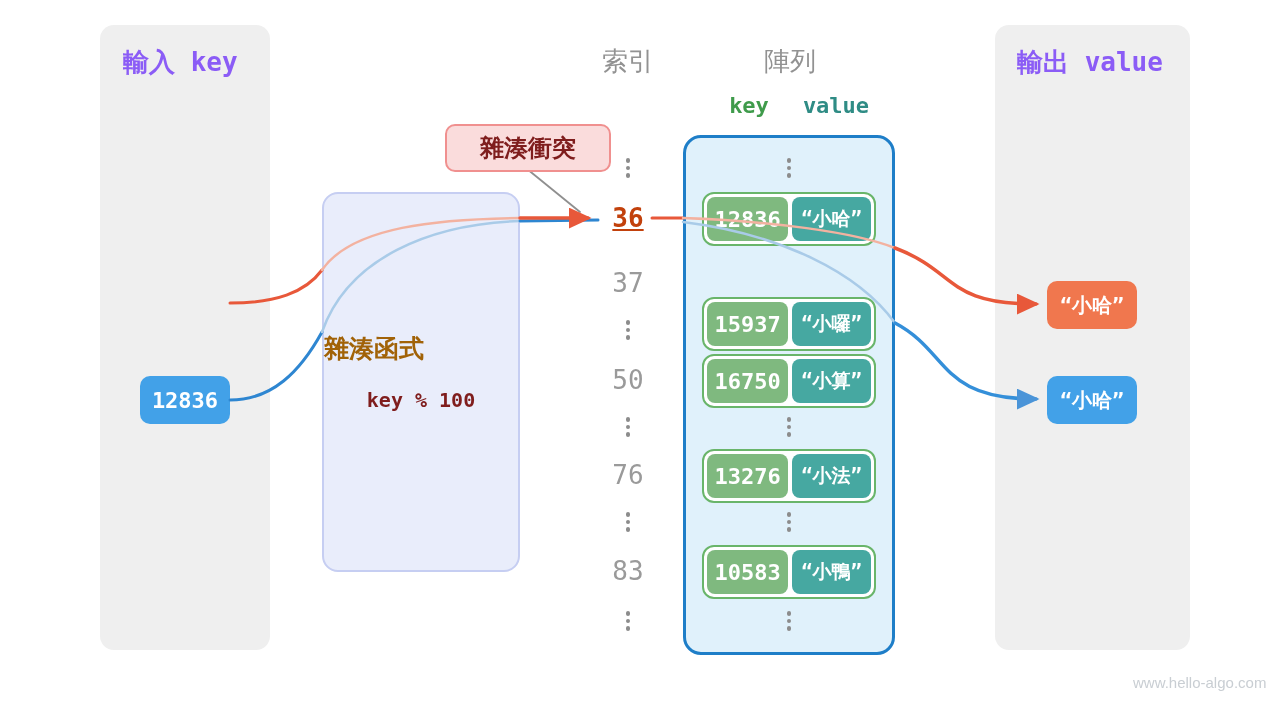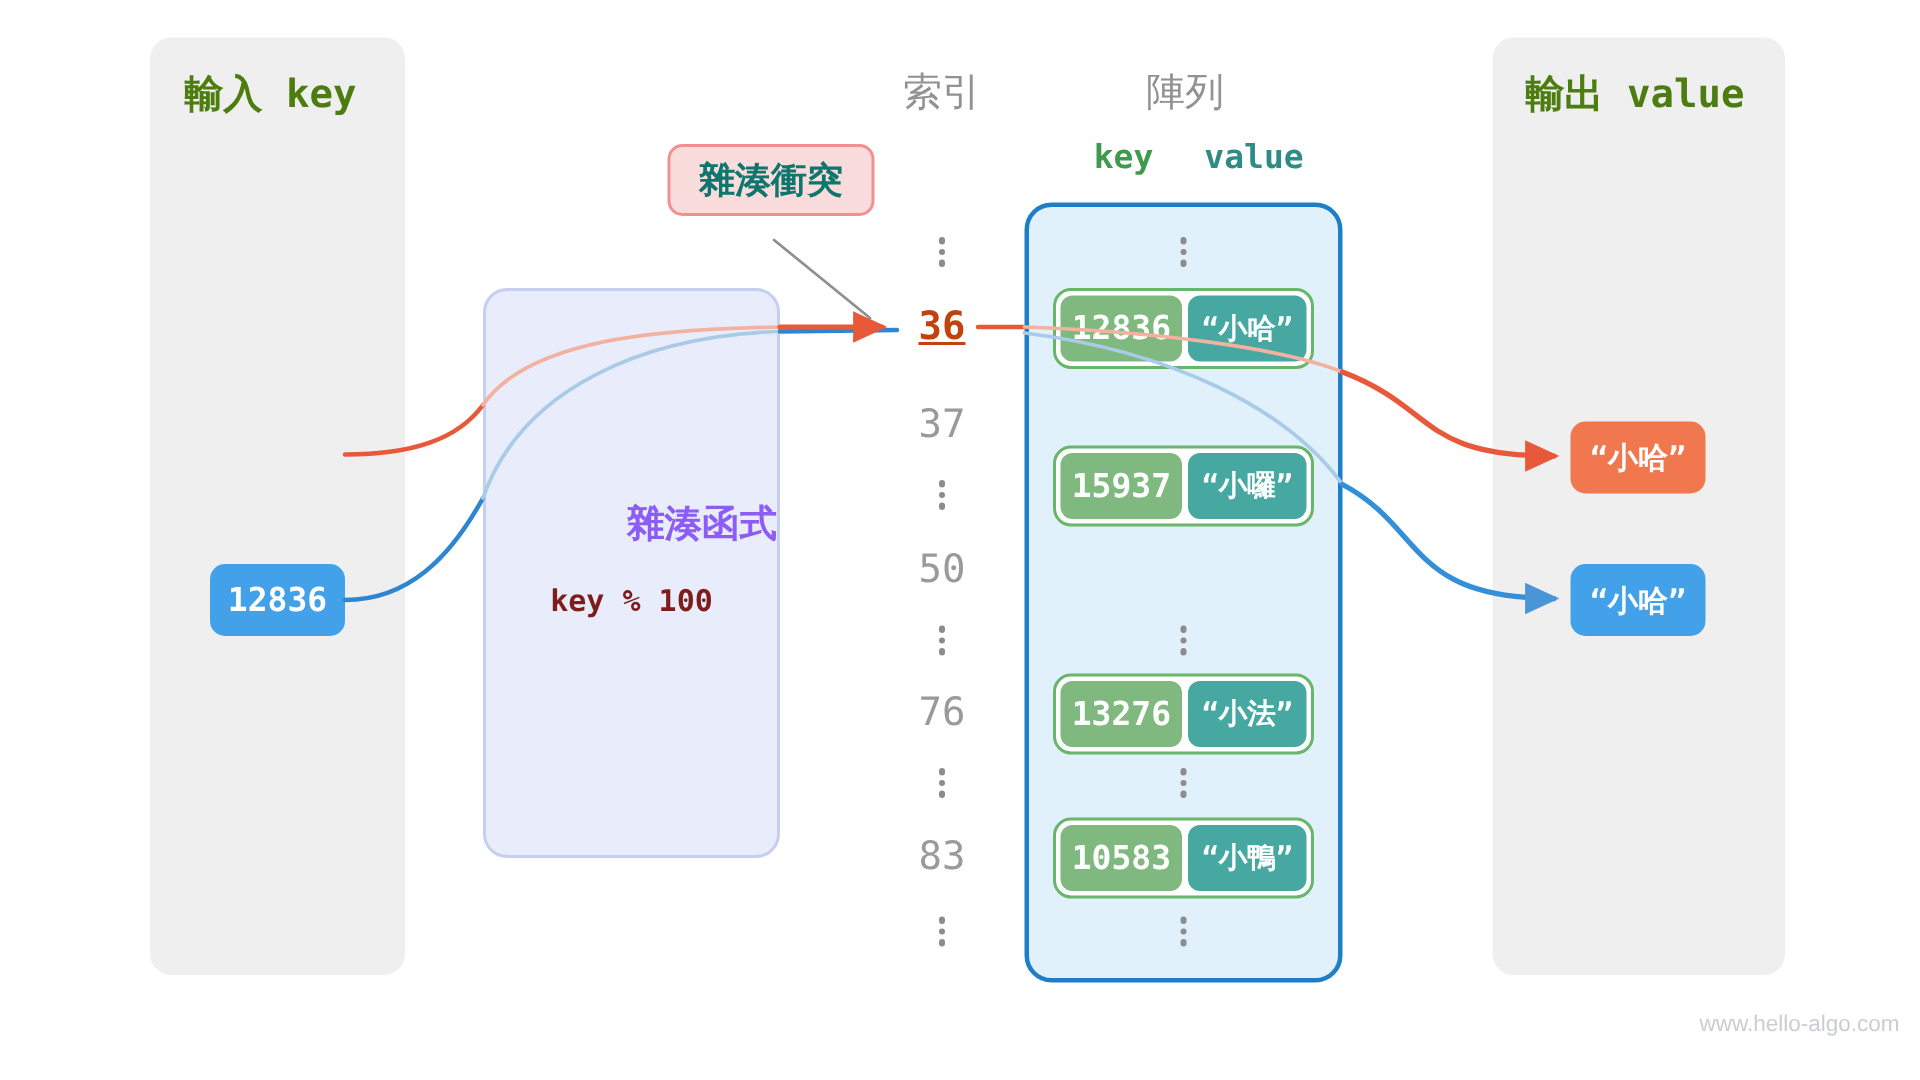--- a/index.html
+++ b/index.html
@@ -8,7 +8,7 @@
   
   .panel{position:absolute;background:#efefef;border-radius:14px;z-index:1;}
   .panel-title{position:absolute;font-family:"DejaVu Sans Mono","DejaVu Sans",sans-serif;
-               font-weight:700;font-size:26px;color:#4d7c0f;white-space:nowrap;z-index:1;}
+               font-weight:700;font-size:26px;color:#8b5cf6;white-space:nowrap;z-index:1;}
   
   .chip{position:absolute;width:90px;height:48px;border-radius:10px;display:flex;align-items:center;
         justify-content:center;color:#ffffff;font-weight:700;z-index:1;

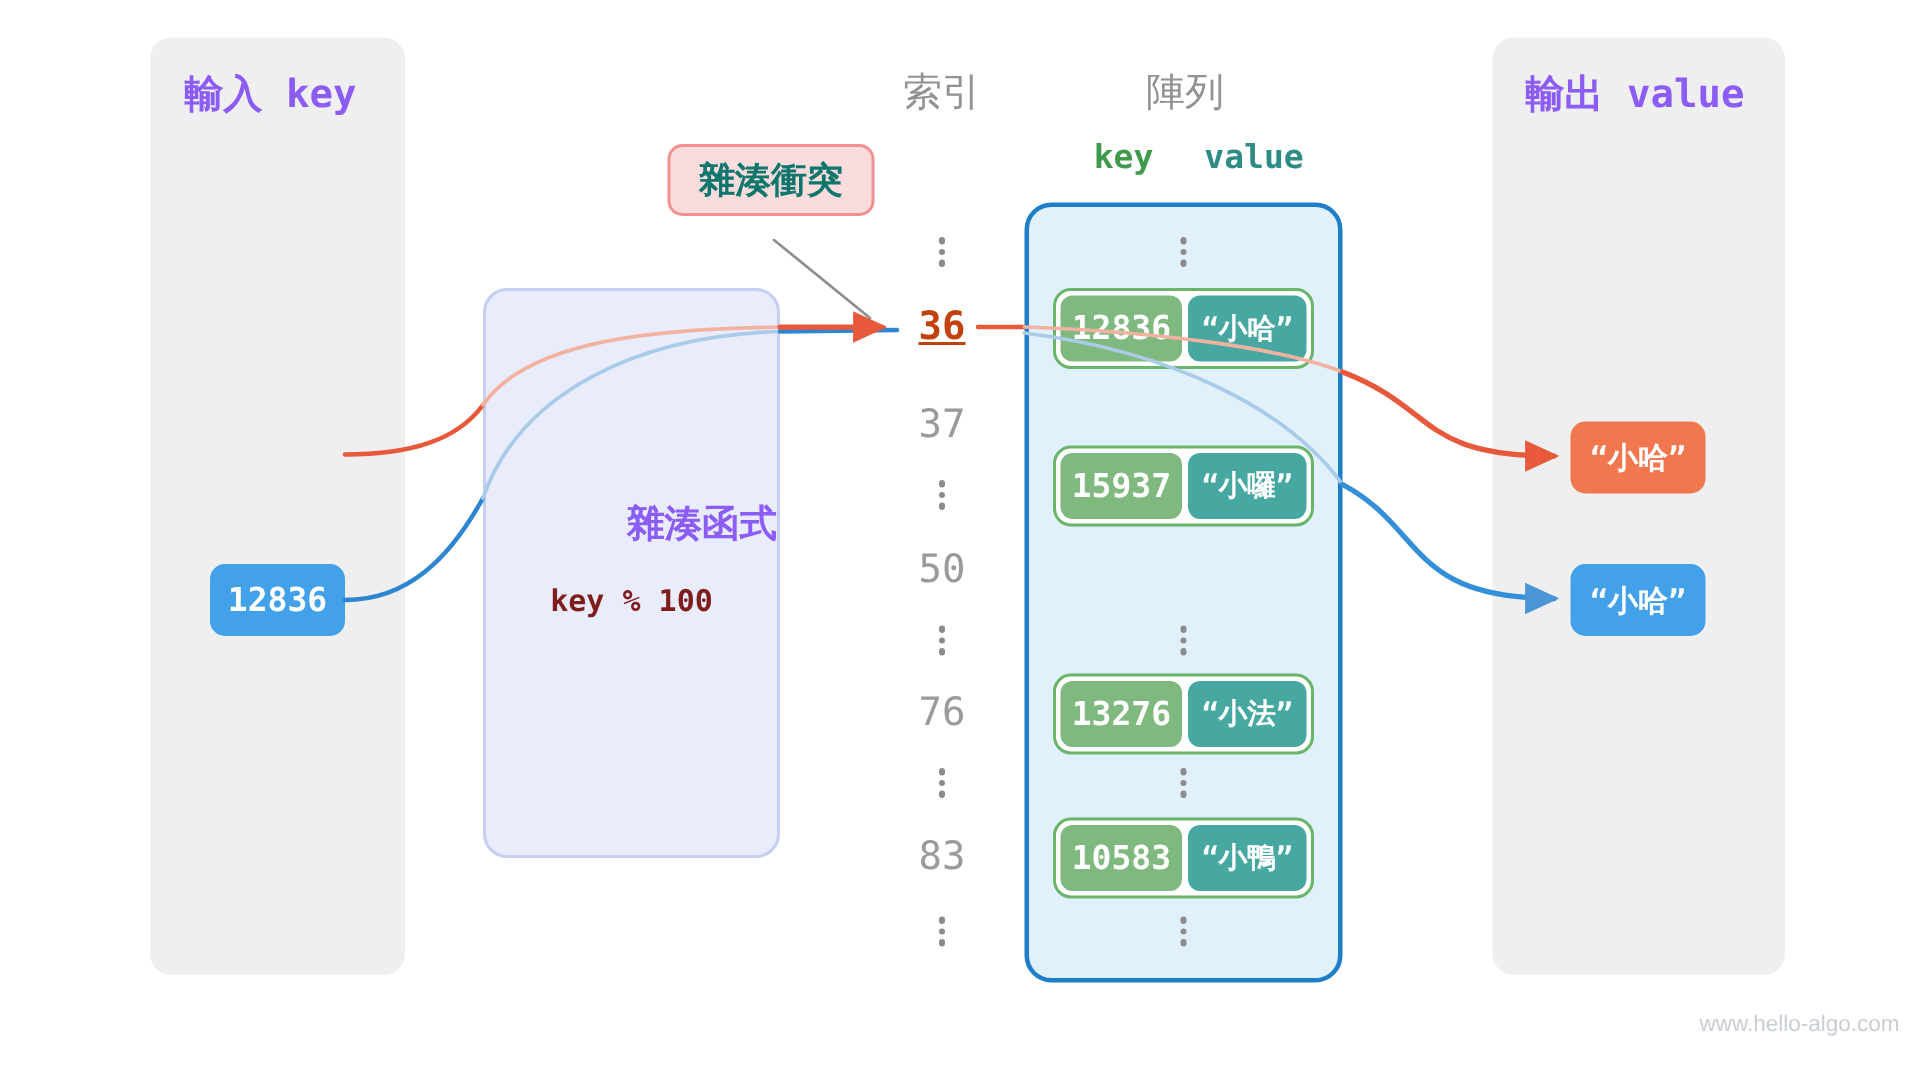--- a/index.html
+++ b/index.html
@@ -23,9 +23,9 @@
   .hash-formula{position:absolute;left:0;top:194px;width:100%;text-align:center;color:#7f1d1d;
                 font-family:"DejaVu Sans Mono",monospace;font-size:20px;font-weight:700;}
   
-  .collision{position:absolute;left:445px;top:96px;width:138px;height:48px;background:#fadcdc;
+  .collision{position:absolute;left:445px;top:124px;width:166px;height:48px;background:#fadcdc;
              border:2px solid #f0908f;border-radius:10px;display:flex;align-items:center;
-             justify-content:center;color:#0f766e;font-weight:700;font-size:24px;z-index:3;
+             justify-content:center;color:#7f1d1d;font-weight:700;font-size:24px;z-index:3;
              box-sizing:border-box;}
   
   .col-header{position:absolute;width:90px;text-align:center;font-weight:400;font-size:26px;

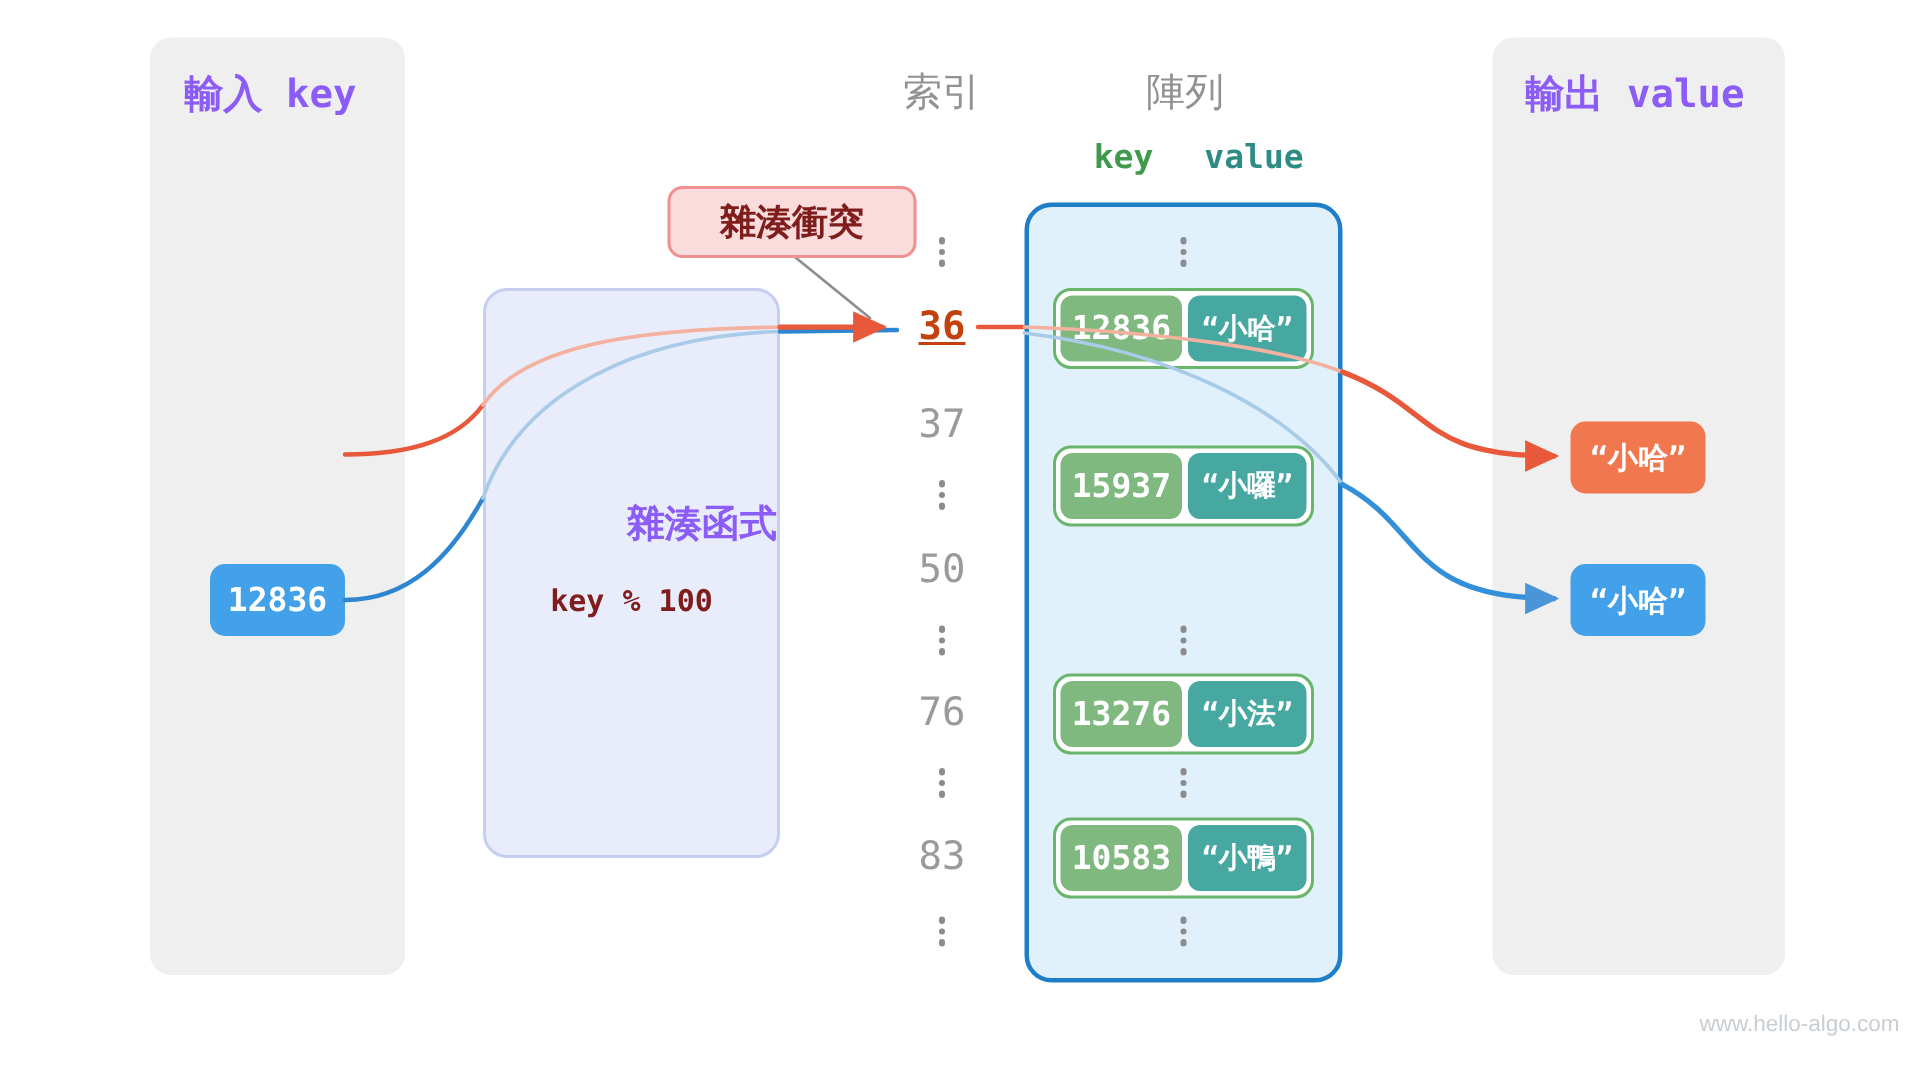--- a/index.html
+++ b/index.html
@@ -18,7 +18,7 @@
   
   .hashbox{position:absolute;left:322px;top:192px;width:198px;height:380px;background:#e9edfb;
            border:2px solid #c6cef2;border-radius:16px;z-index:1;box-sizing:border-box;}
-  .hash-title{position:absolute;left:0;top:138px;width:100%;text-align:right;color:#8b5cf6;
+  .hash-title{position:absolute;left:0;top:138px;width:100%;text-align:left;color:#a16207;
               font-size:25px;font-weight:700;}
   .hash-formula{position:absolute;left:0;top:194px;width:100%;text-align:center;color:#7f1d1d;
                 font-family:"DejaVu Sans Mono",monospace;font-size:20px;font-weight:700;}

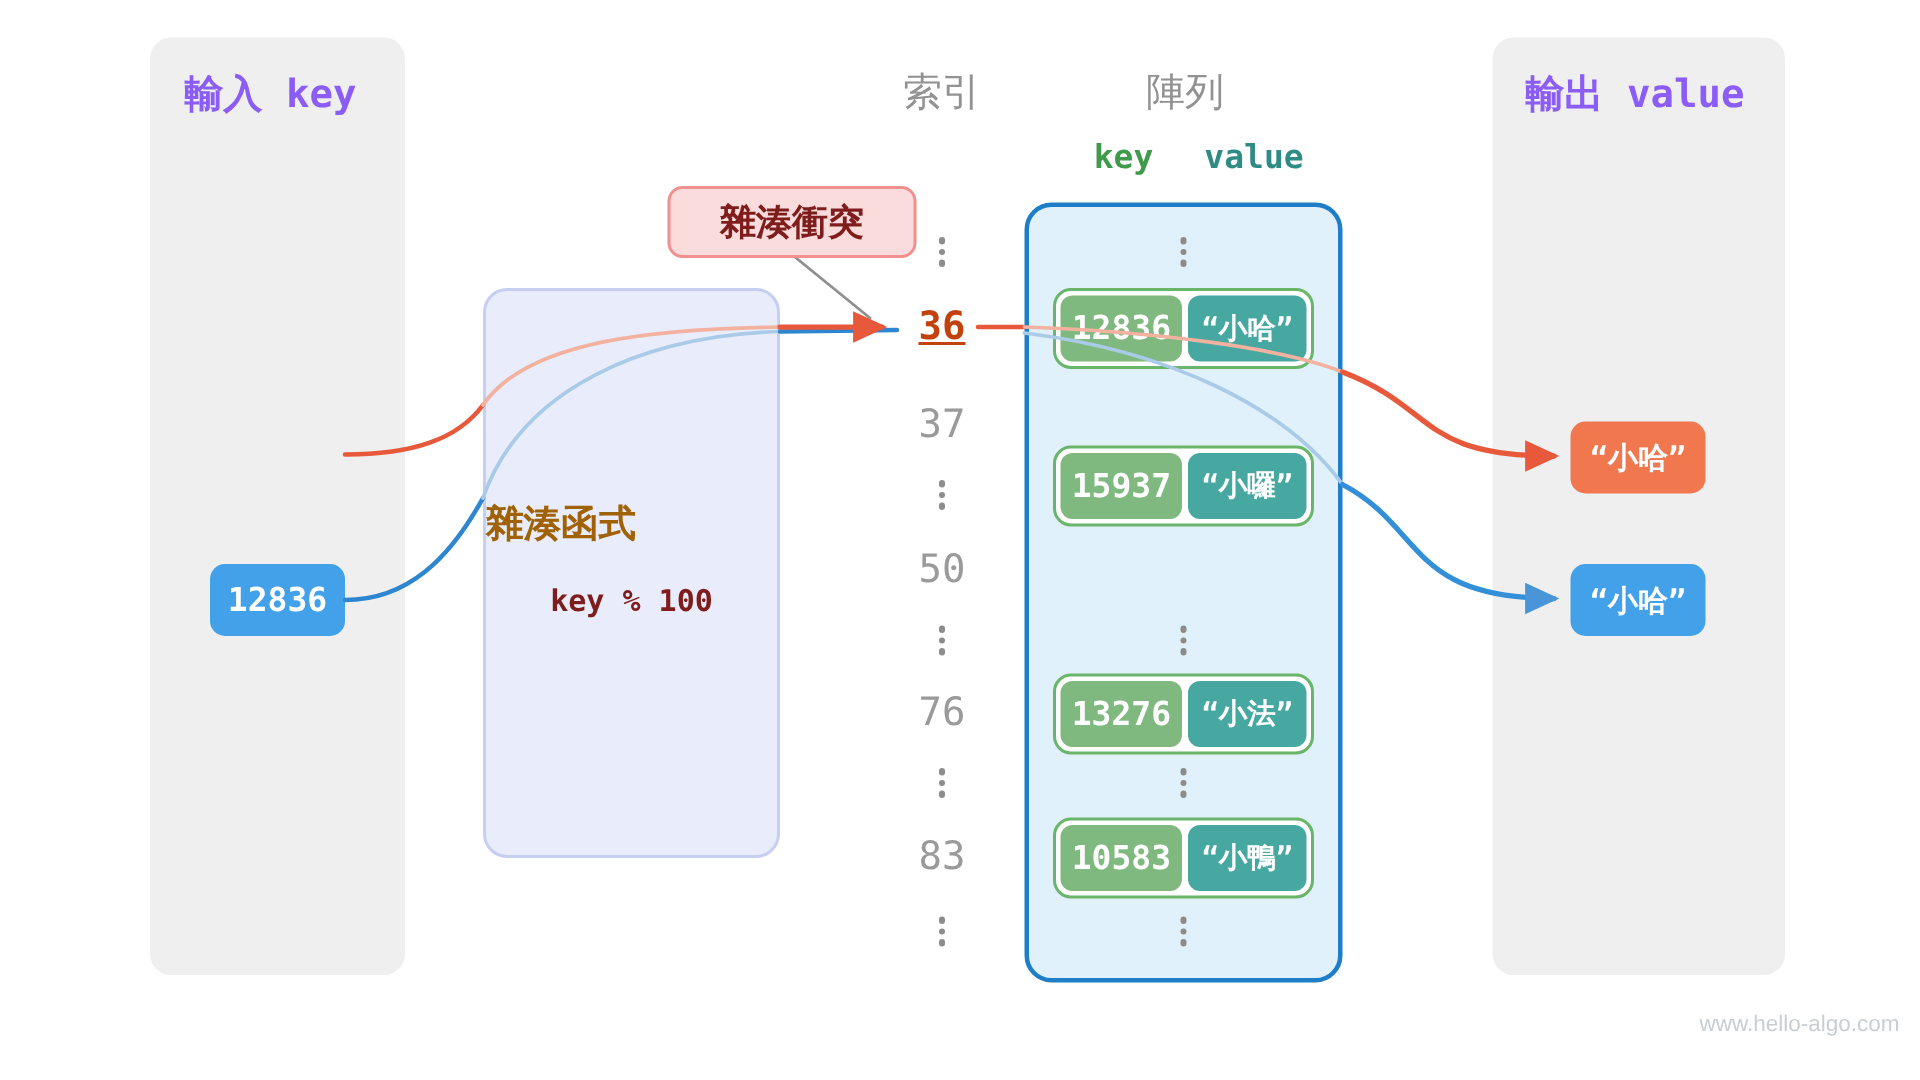--- a/index.html
+++ b/index.html
@@ -149,6 +149,10 @@
   <div class="pair" style="top:257px;margin-top:40px;">
     <span class="pkey">15937</span>
     <span class="pval">“小囉”</span>
+  </div>
+  <div class="pair" style="top:354px;">
+    <span class="pkey">16750</span>
+    <span class="pval">“小算”</span>
   </div>
   <div class="pair" style="top:449px;">
     <span class="pkey">13276</span>

